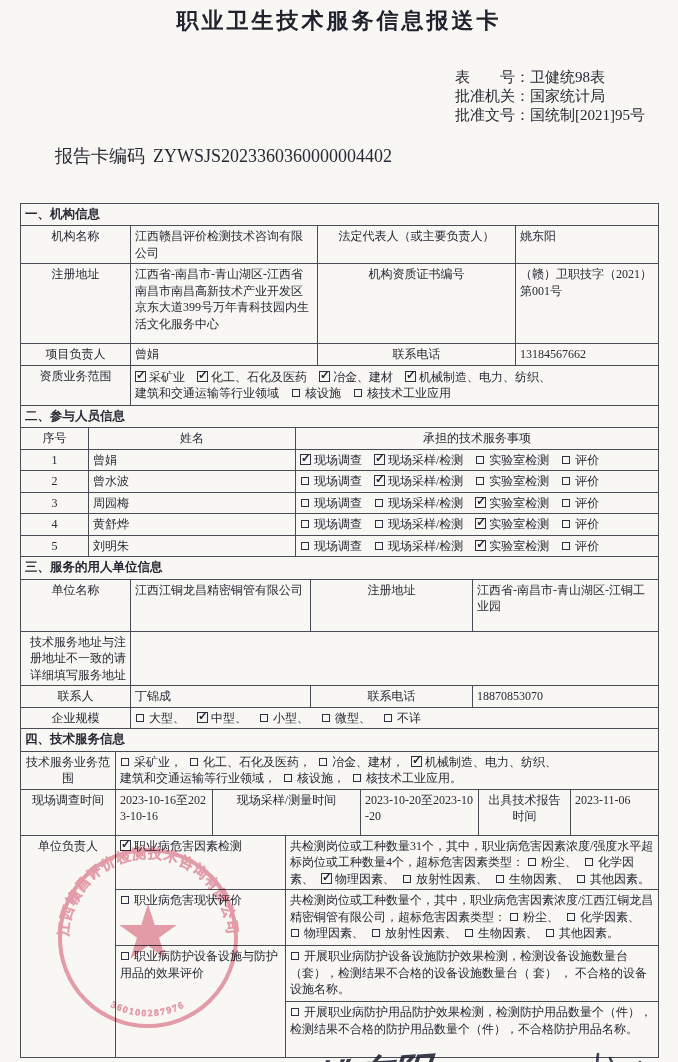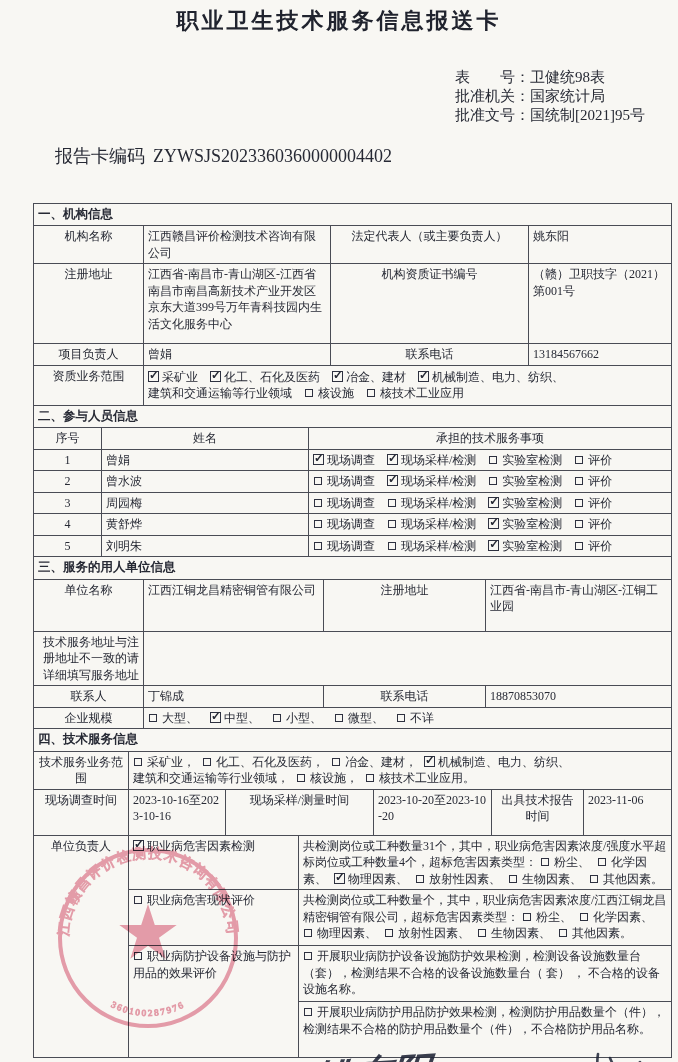--- a/index.html
+++ b/index.html
@@ -15,7 +15,7 @@
   .rcode{position:absolute;left:55px;top:144px;font-size:18px;}
   .rcode .lab{margin-right:8px;}
   
-  table.t{border-collapse:collapse;table-layout:fixed;width:638px;margin-left:33px;margin-top:-1px;
+  table.t{border-collapse:collapse;table-layout:fixed;width:638px;margin-left:20px;margin-top:-1px;
           font-size:12px;}
   table.t td{border:1px solid #4a4c55;padding:2px 4px;vertical-align:top;line-height:1.38;
              word-break:break-all;}

